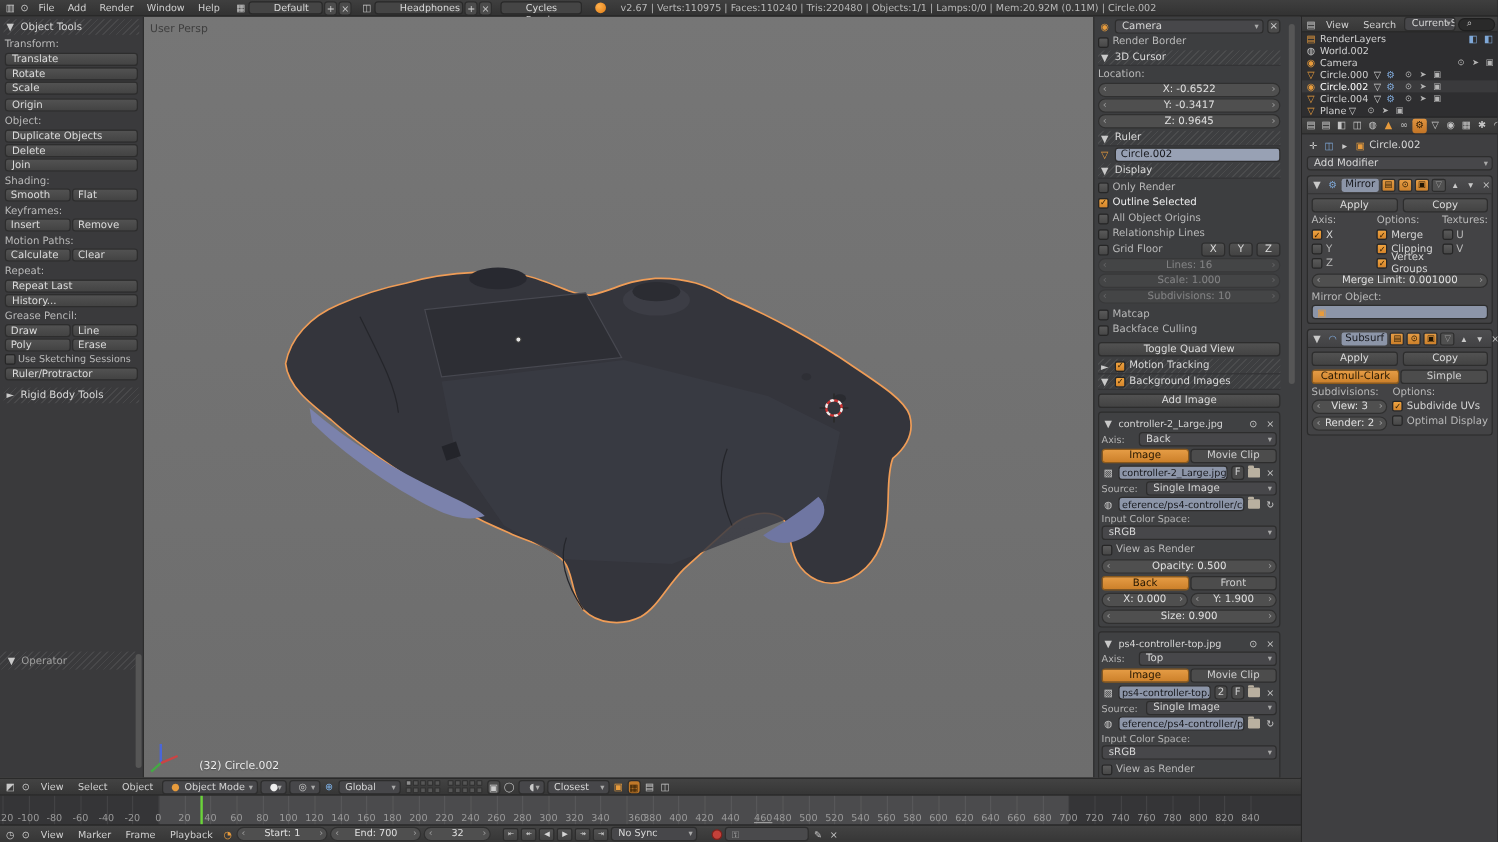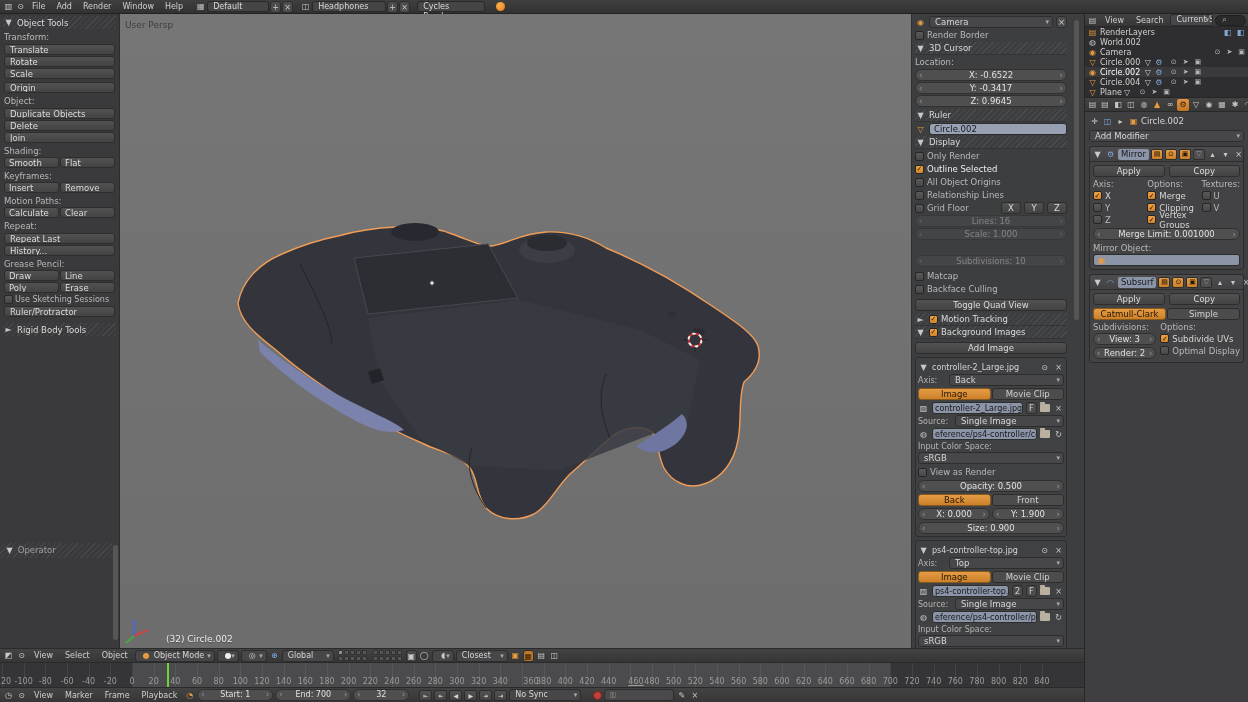--- a/index.html
+++ b/index.html
@@ -41,7 +41,7 @@
 #topbar{left:0;top:0;width:1248px;height:14px;background:linear-gradient(#3f3f3f,#323232);border-bottom:1px solid #222;
   display:flex;align-items:center;font-size:8px;padding:0 3px;gap:1px}
 #topbar .wg{display:flex;align-items:center;gap:1px;margin-left:6px}
-#topbar .field{background:#454545;border:1px solid #292929;border-radius:3px;height:11px;line-height:10px;padding:0 5px;color:#d9d9d9}
+#topbar .field{background:#454545;border:1px solid #292929;border-radius:3px;height:11px;line-height:10px;padding:0 20px;color:#d9d9d9}
 #stats{color:#b9b9b9;margin-left:8px;white-space:nowrap}
 .logo{width:9px;height:9px;border-radius:50%;background:radial-gradient(circle at 35% 35%,#ffb14e,#e07b12);flex:none;margin:0 3px 0 10px}
 

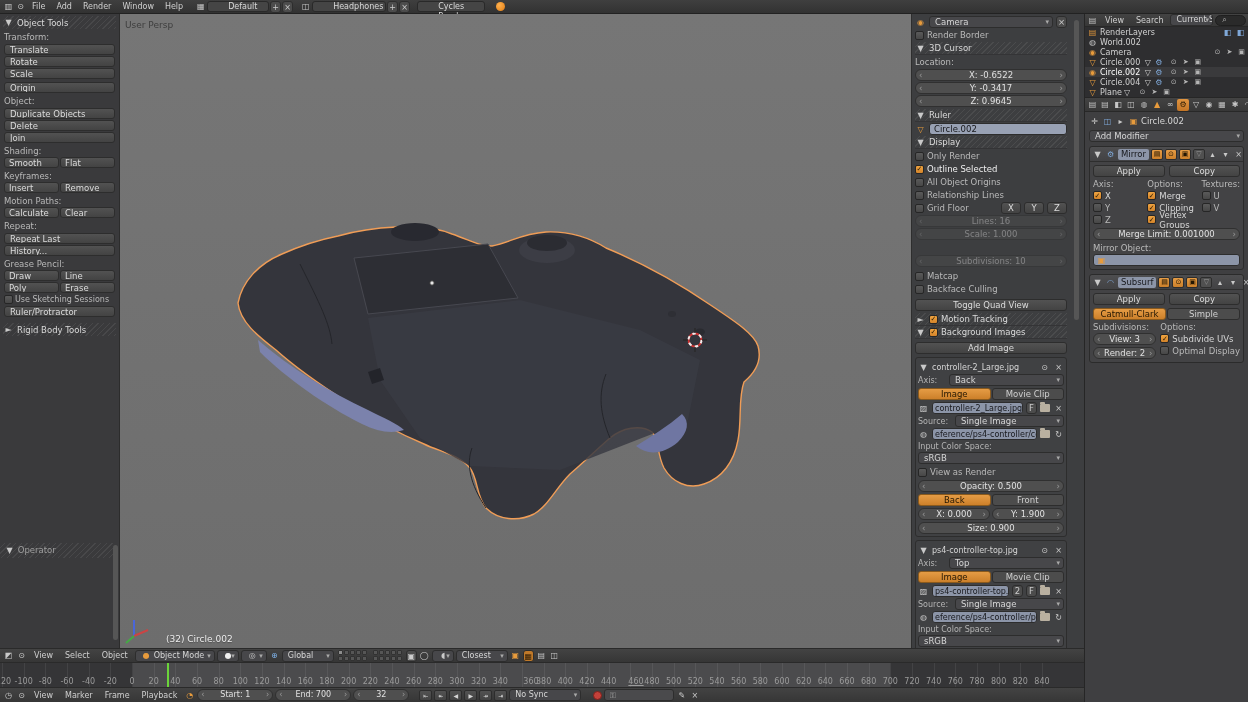--- a/index.html
+++ b/index.html
@@ -137,6 +137,7 @@
       <span class="field" style="width:68px">Cycles Render</span>
     </span>
     <span class="logo"></span>
+    <span id="stats">v2.67 | Verts:110975 | Faces:110240 | Tris:220480 | Objects:1/1 | Lamps:0/0 | Mem:20.92M (0.11M) | Circle.002</span>
   </div>
 
   <div id="viewport" class="abs">

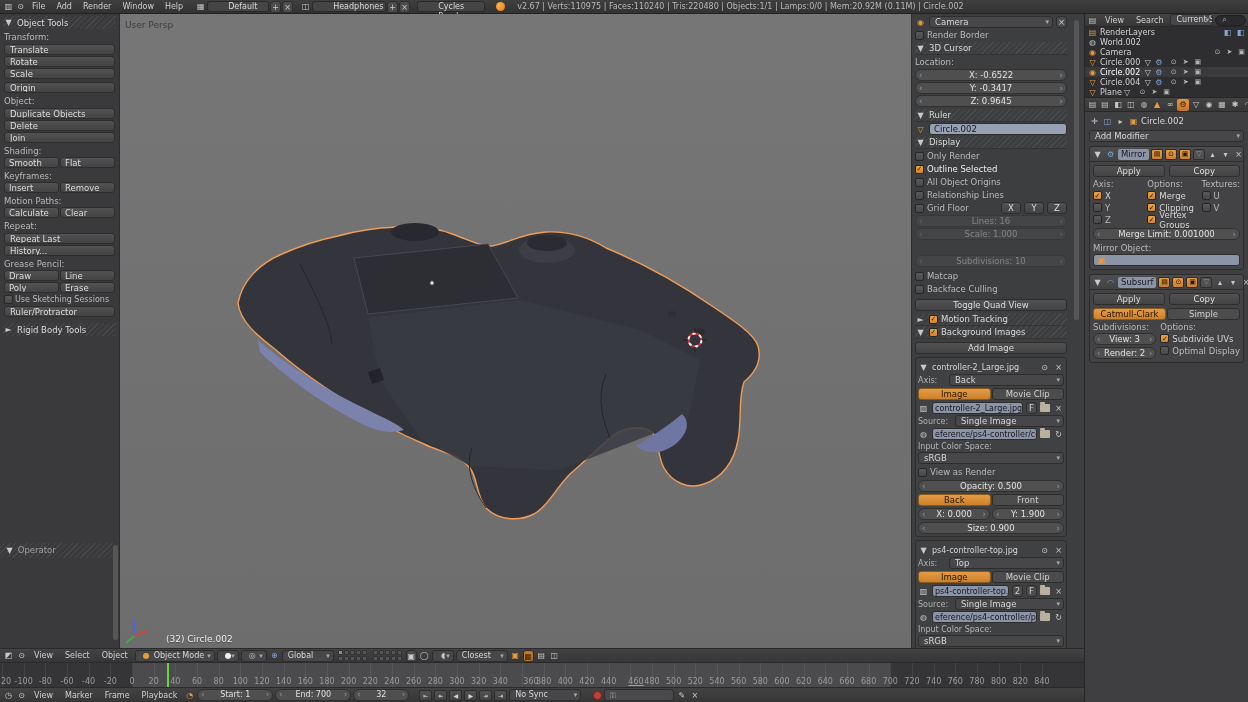--- a/index.html
+++ b/index.html
@@ -330,7 +330,7 @@
         </div>
         <div class="num dis">Lines: 16</div>
         <div class="num dis" style="margin-top:1px">Scale: 1.000</div>
-        <div class="num dis" style="margin-top:15px">Subdivisions: 10</div>
+        <div class="num dis" style="margin-top:1px">Subdivisions: 10</div>
         <div class="np-row" style="margin-top:3px">
             <span class="cb">✓</span>
           <span class="lbl">Matcap</span>

